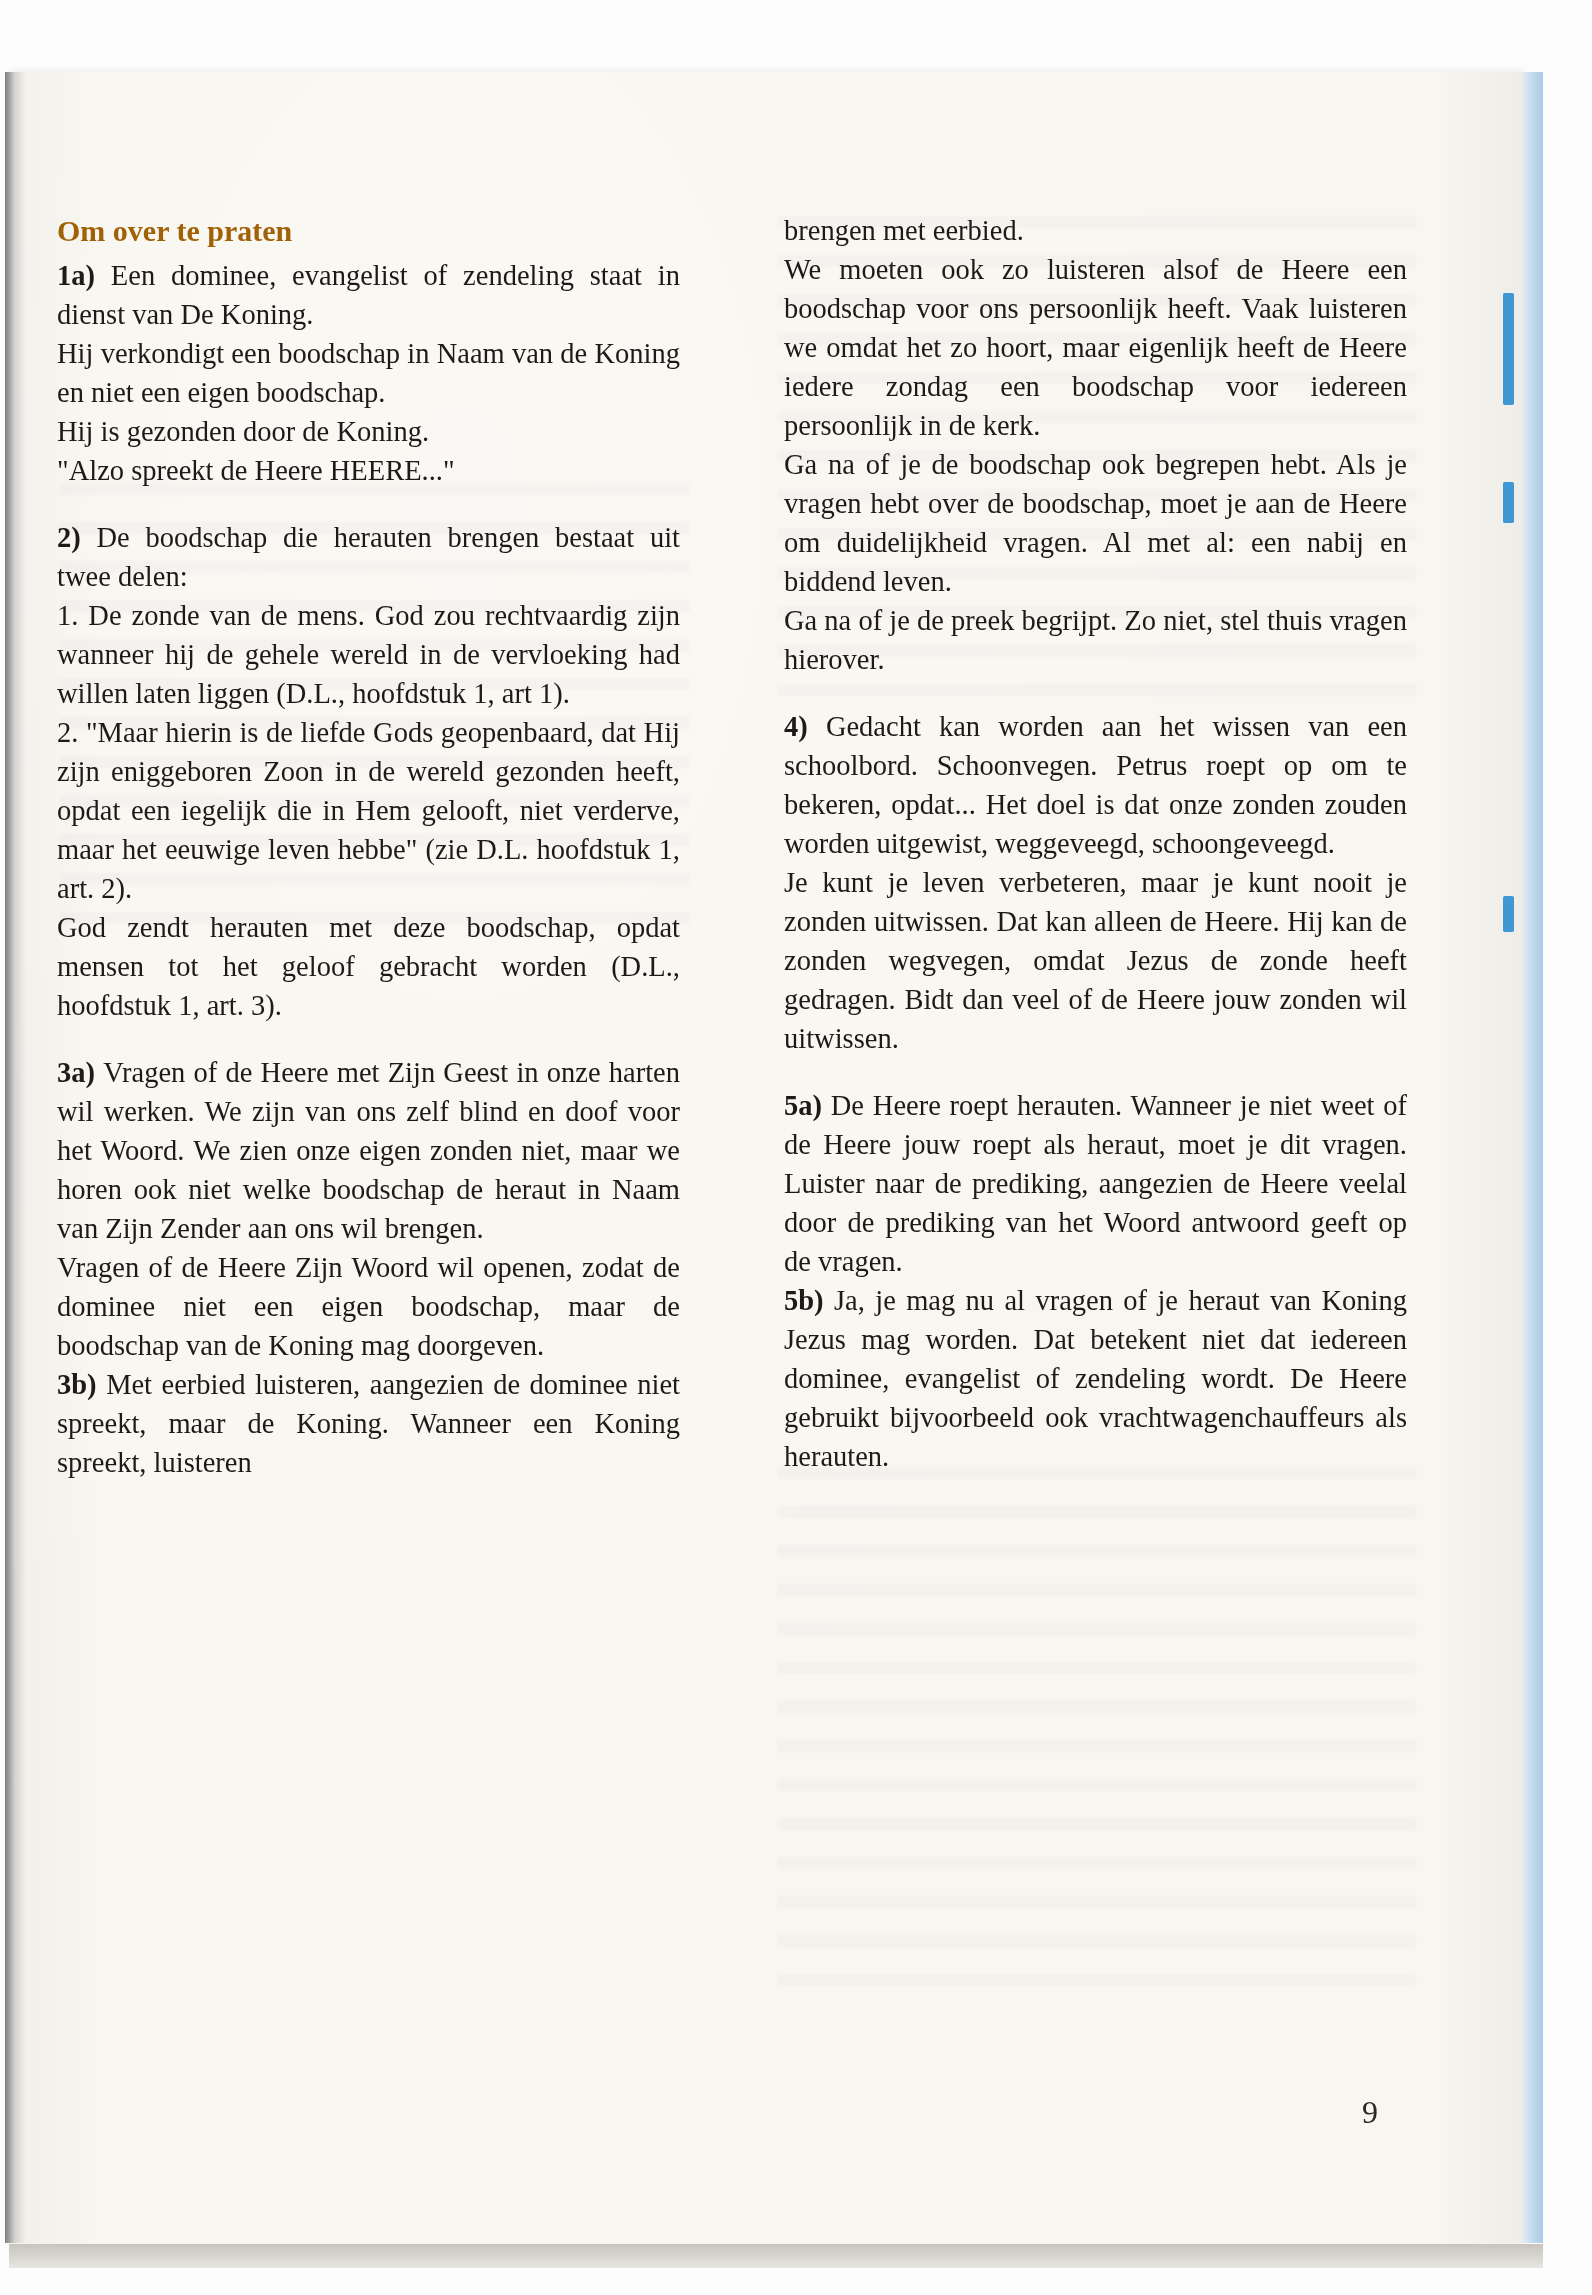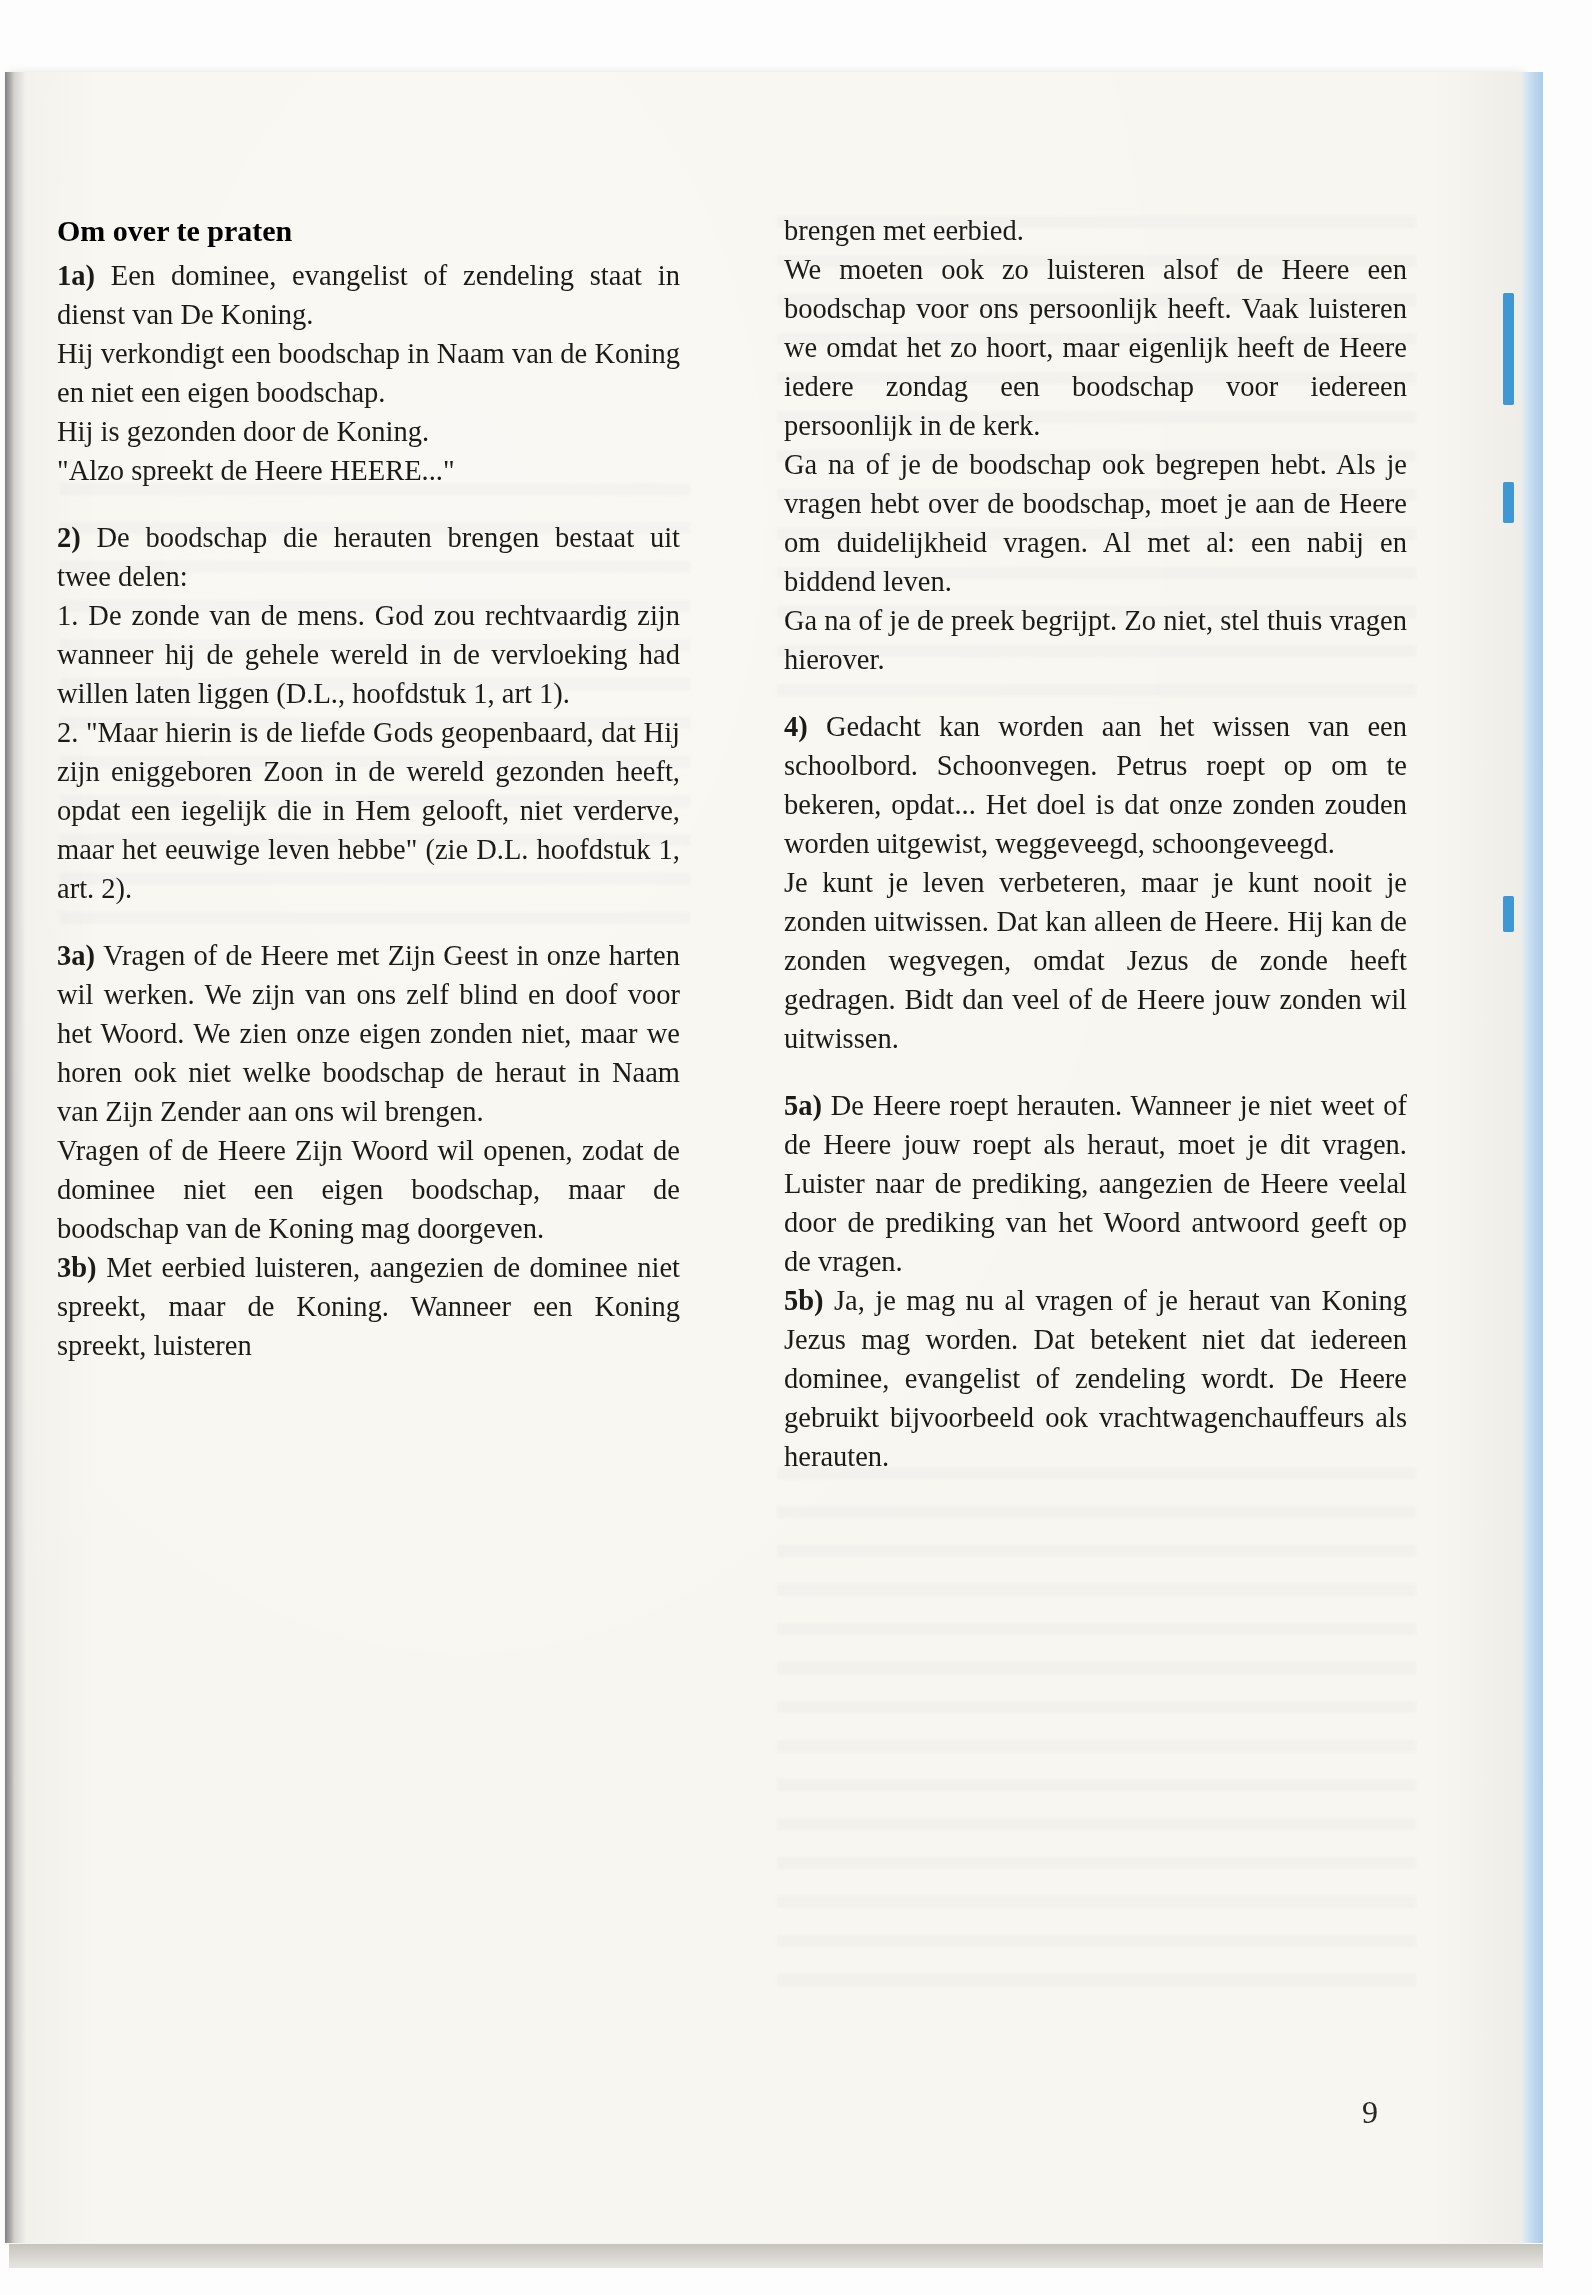--- a/index.html
+++ b/index.html
@@ -104,7 +104,7 @@
     font-weight: bold;
     text-align: left;
     margin-bottom: 5.2px;
-    color: #000000;
+    color: #a16207;
   }
   .para { margin: 0; }
   .para.gap { margin-top: 28px; }

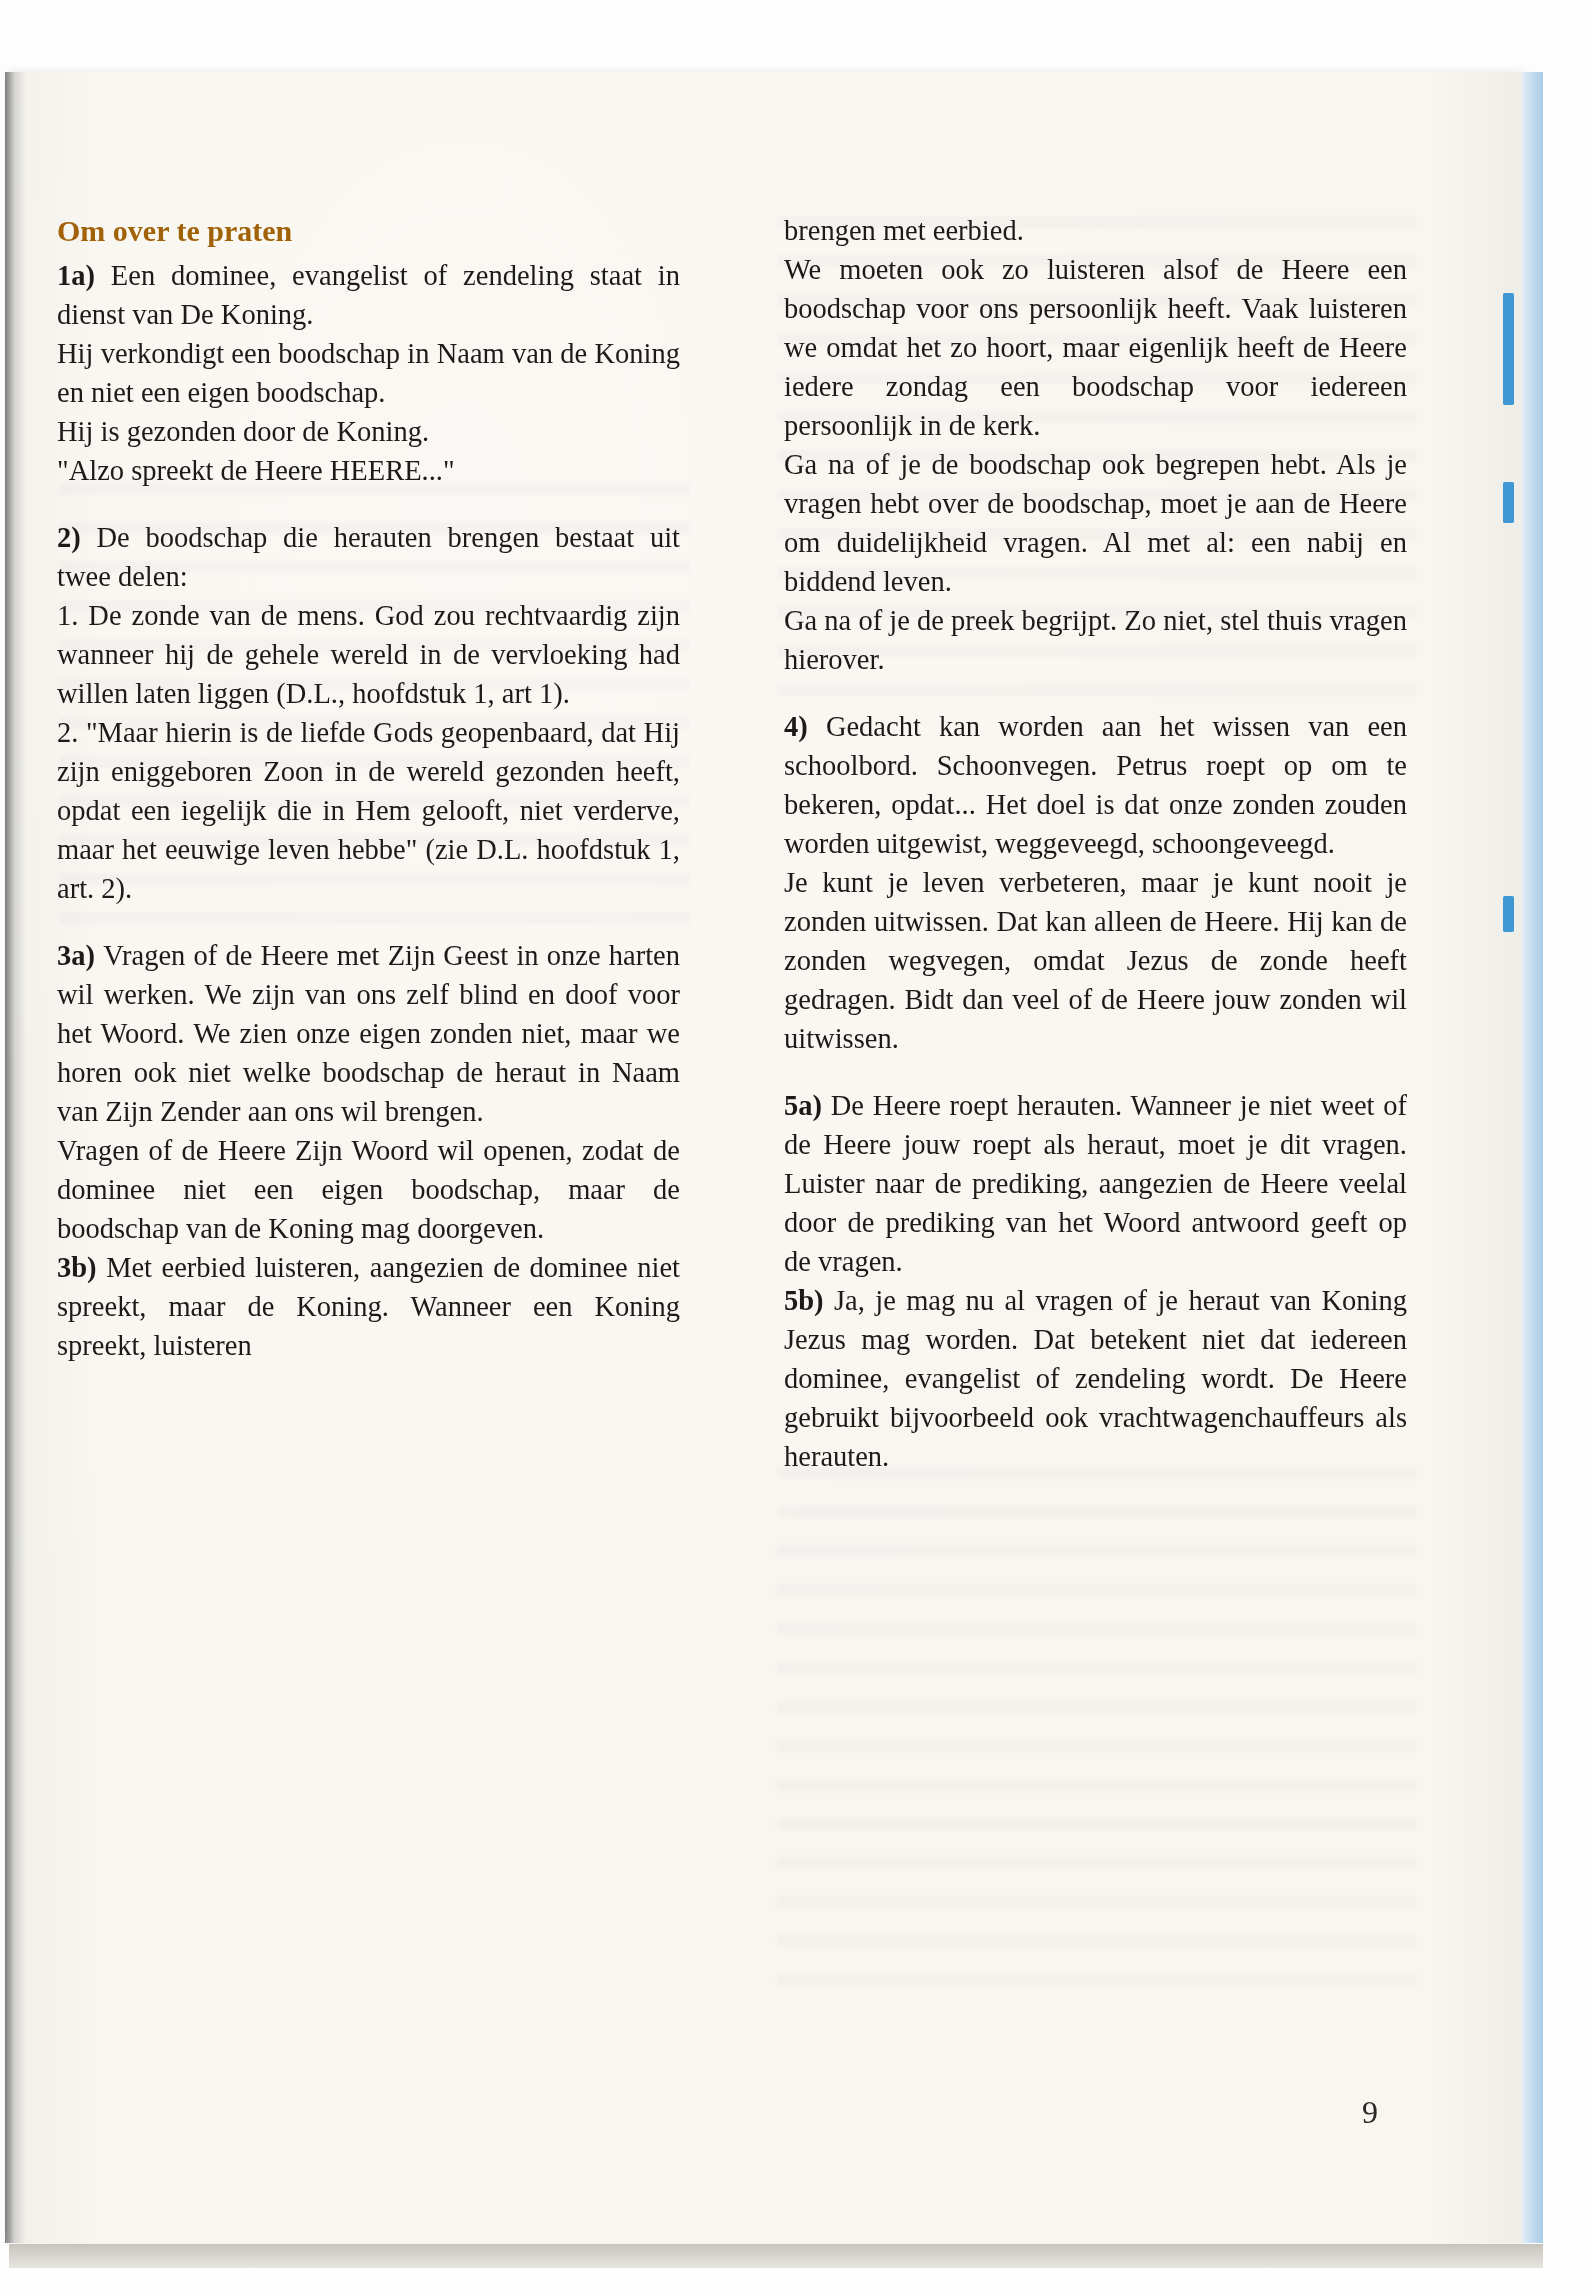--- a/index.html
+++ b/index.html
@@ -139,6 +139,7 @@
       <p class="para gap"><b>2) </b>De boodschap die herauten brengen bestaat uit twee delen:</p>
       <p class="para">1. De zonde van de mens. God zou rechtvaardig zijn wanneer hij de gehele wereld in de vervloeking had willen laten liggen (D.L., hoofdstuk 1, art 1).</p>
       <p class="para">2. "Maar hierin is de liefde Gods geopenbaard, dat Hij zijn eniggeboren Zoon in de wereld gezonden heeft, opdat een iegelijk die in Hem gelooft, niet verderve, maar het eeuwige leven hebbe" (zie D.L. hoofdstuk 1, art. 2).</p>
+      <p class="para">God zendt herauten met deze boodschap, opdat mensen tot het geloof gebracht worden (D.L., hoofdstuk 1, art. 3).</p>
       <p class="para gap"><b>3a) </b>Vragen of de Heere met Zijn Geest in onze harten wil werken. We zijn van ons zelf blind en doof voor het Woord. We zien onze eigen zonden niet, maar we horen ook niet welke boodschap de heraut in Naam van Zijn Zender aan ons wil brengen.</p>
       <p class="para">Vragen of de Heere Zijn Woord wil openen, zodat de dominee niet een eigen boodschap, maar de boodschap van de Koning mag doorgeven.</p>
       <p class="para"><b>3b) </b>Met eerbied luisteren, aangezien de dominee niet spreekt, maar de Koning. Wanneer een Koning spreekt, luisteren</p>

